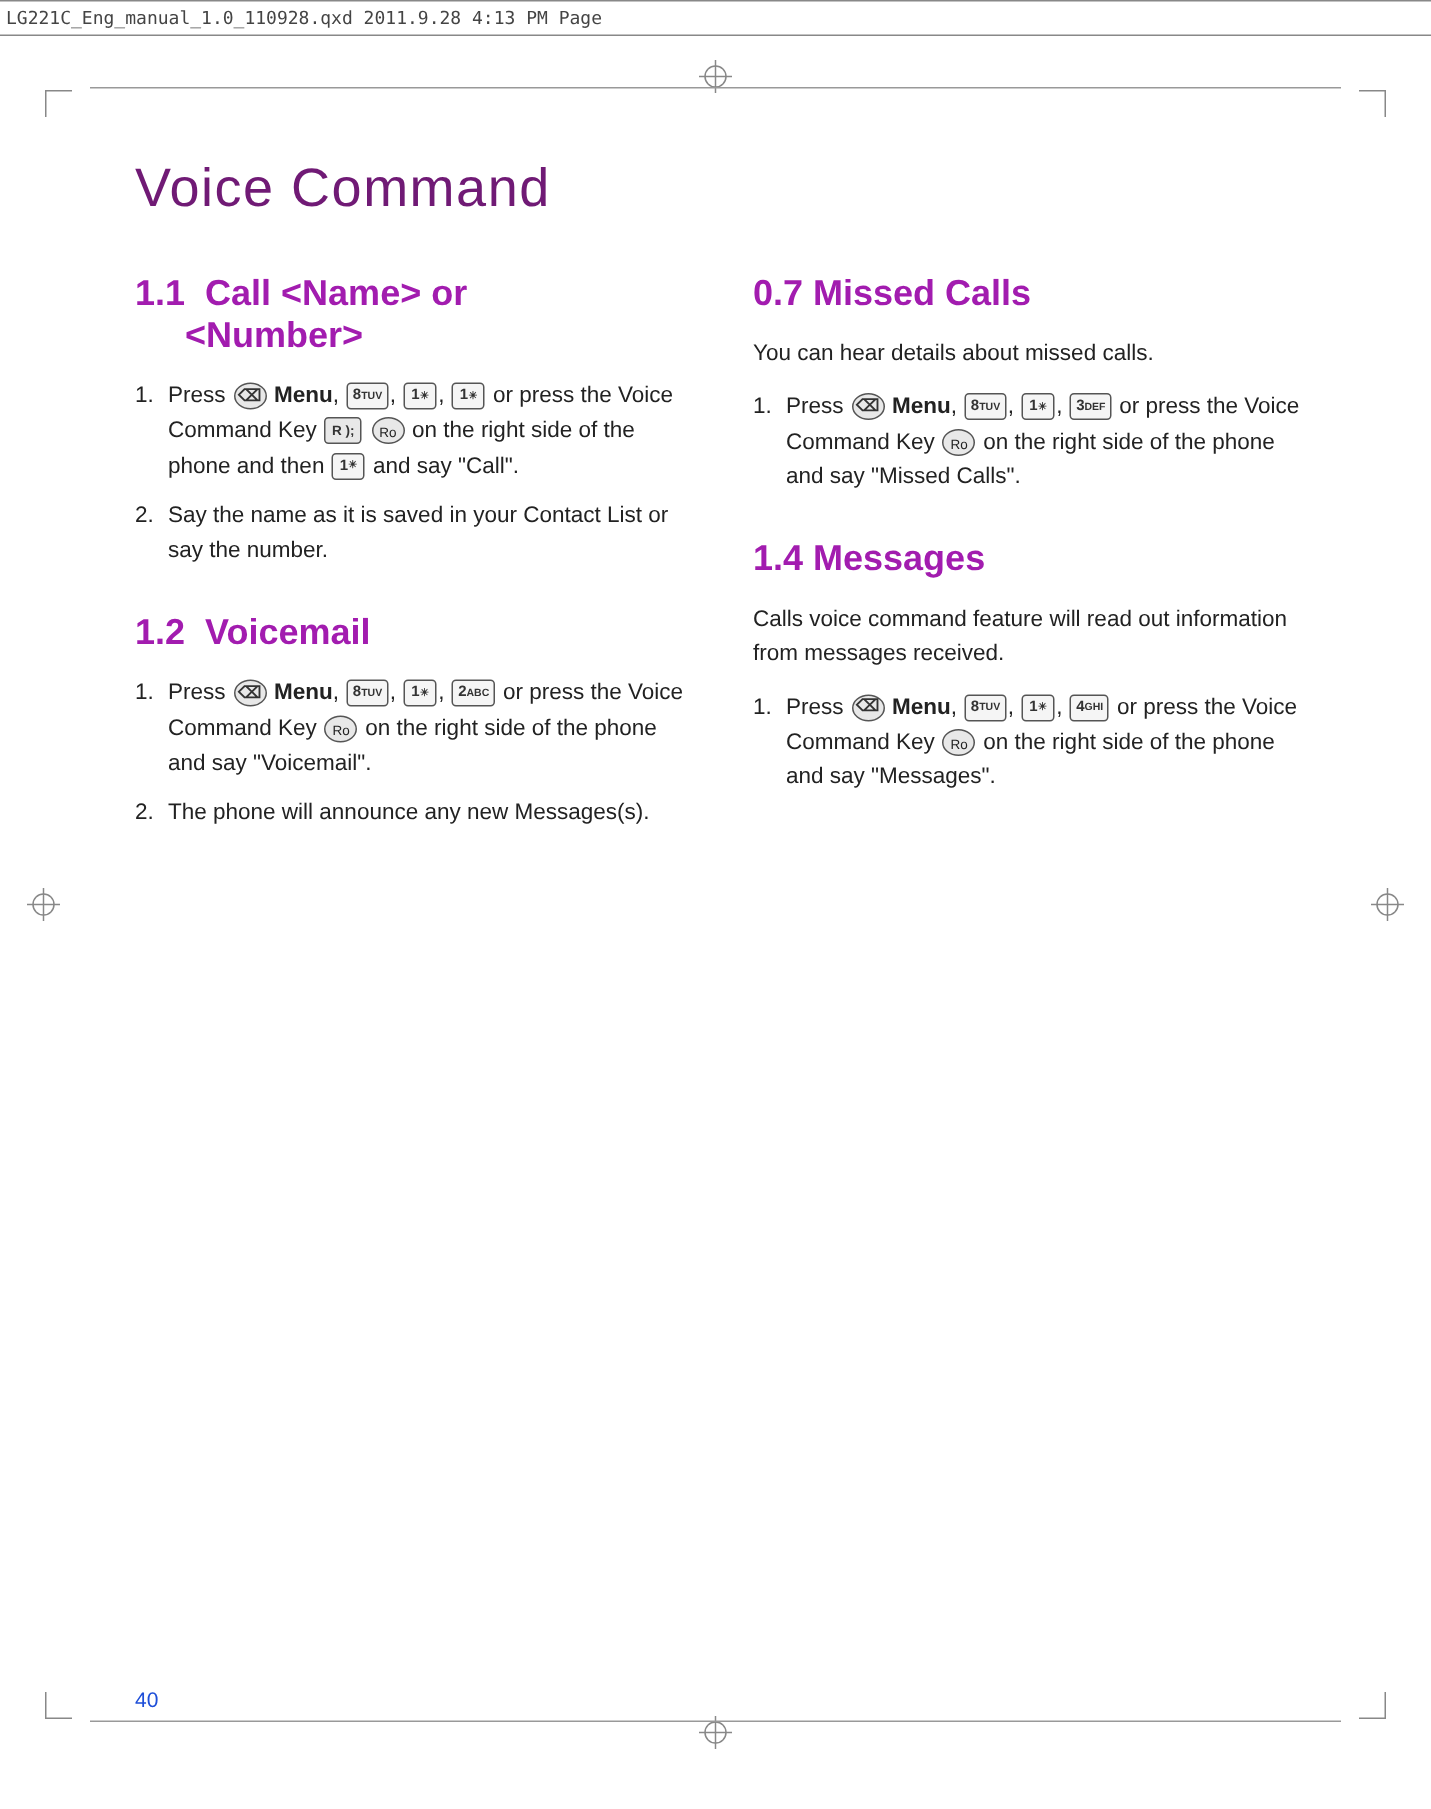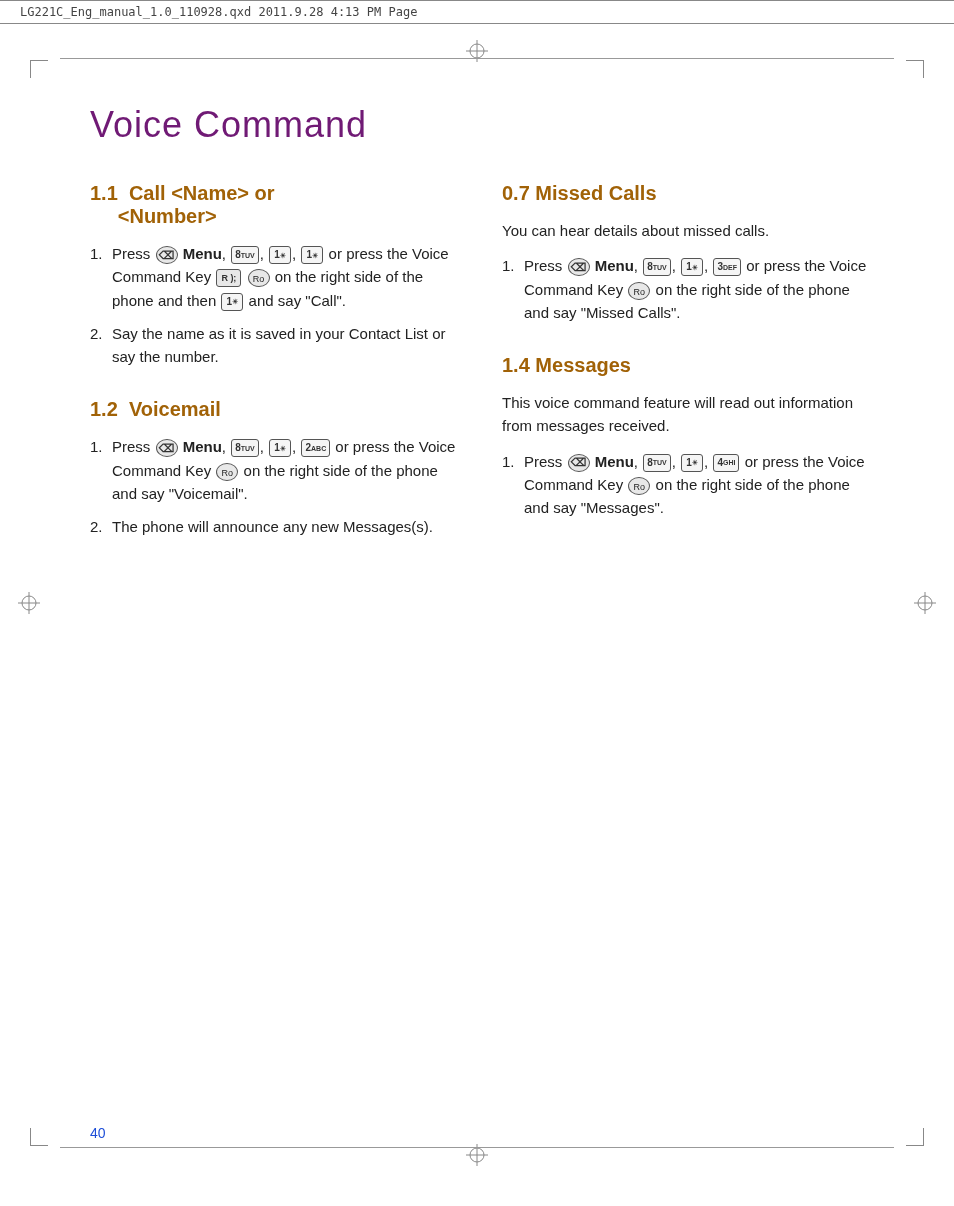--- a/index.html
+++ b/index.html
@@ -25,7 +25,7 @@
     .top-bar {
       border-top: 1px solid #888;
       border-bottom: 1px solid #888;
-      padding: 4px 20px;
+      padding: 4px 4px;
       font-size: 12px;
       color: #444;
       display: flex;

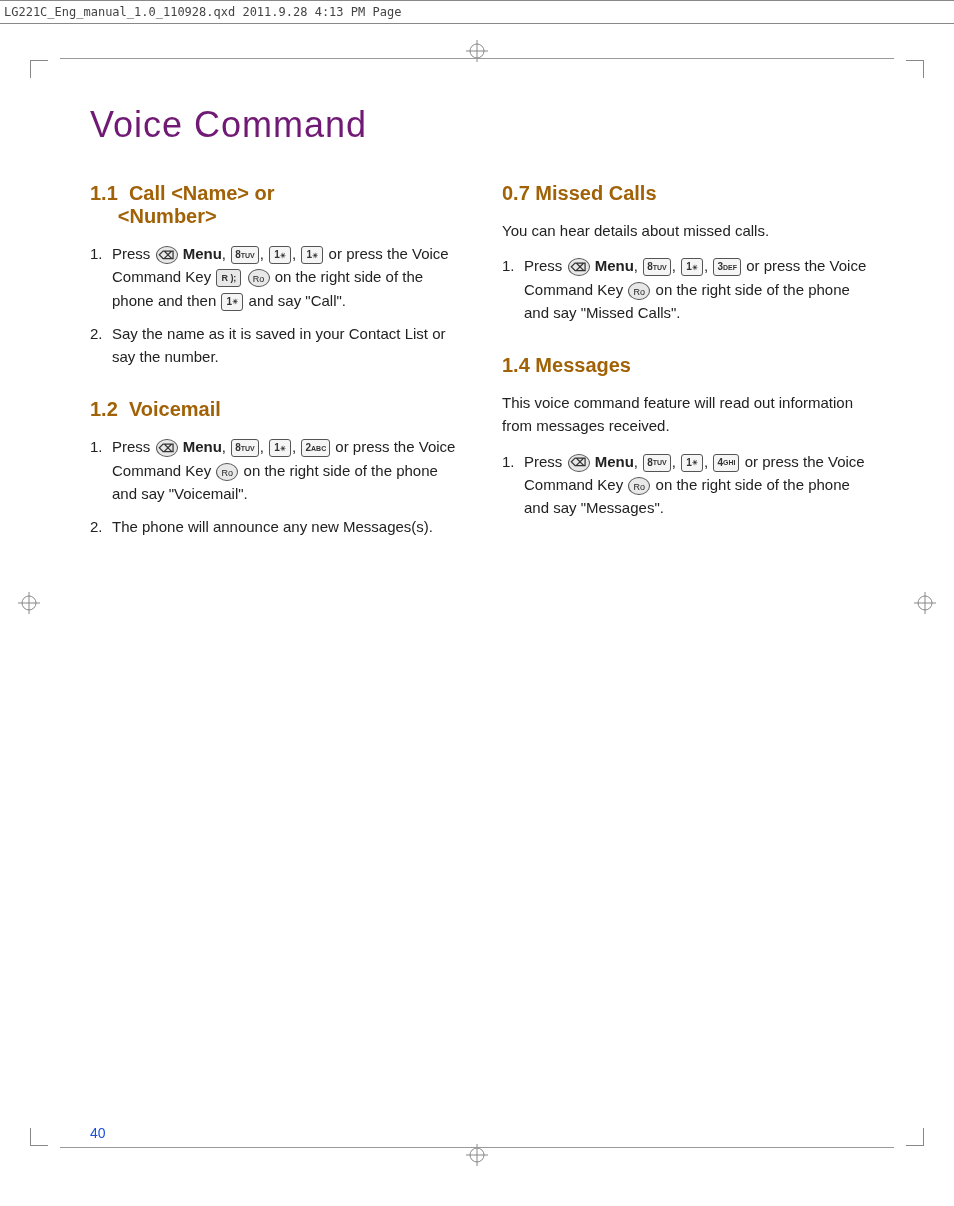--- a/index.html
+++ b/index.html
@@ -114,9 +114,9 @@
 
     
     .section-heading {
-      font-size: 20px;
+      font-size: 24px;
       font-weight: bold;
-      color: #a16207;
+      color: #a21caf;
       margin-bottom: 14px;
     }
 

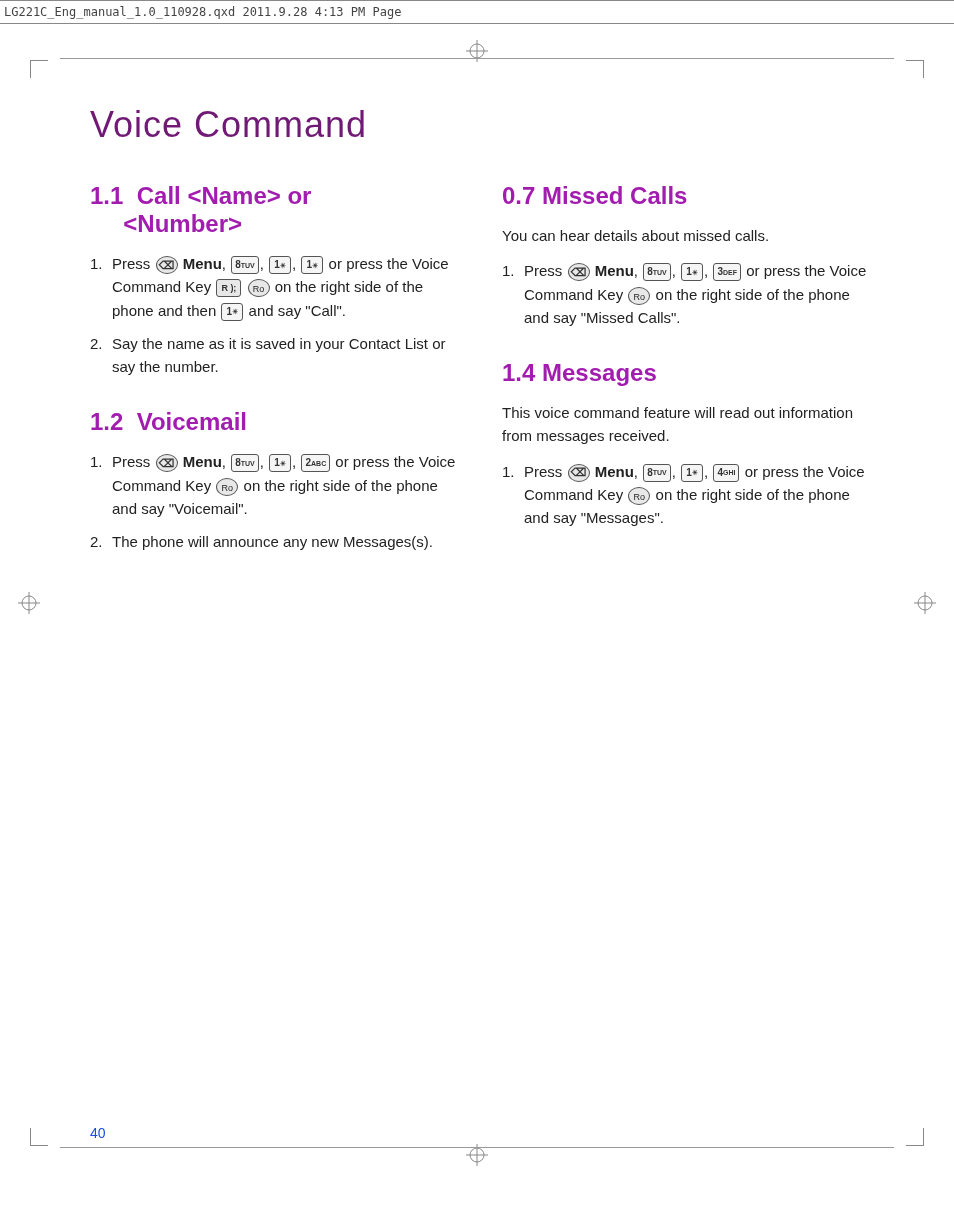--- a/index.html
+++ b/index.html
@@ -343,7 +343,7 @@
 
         <div class="section-block">
           <div class="section-heading">1.4 Messages</div>
-          <div class="body-text">This voice command feature will read out information from messages received.</div>
+          <div class="body-text">Calls voice command feature will read out information from messages received.</div>
           <div class="step">
             <span class="step-num">1.</span>
             <span class="step-content">

